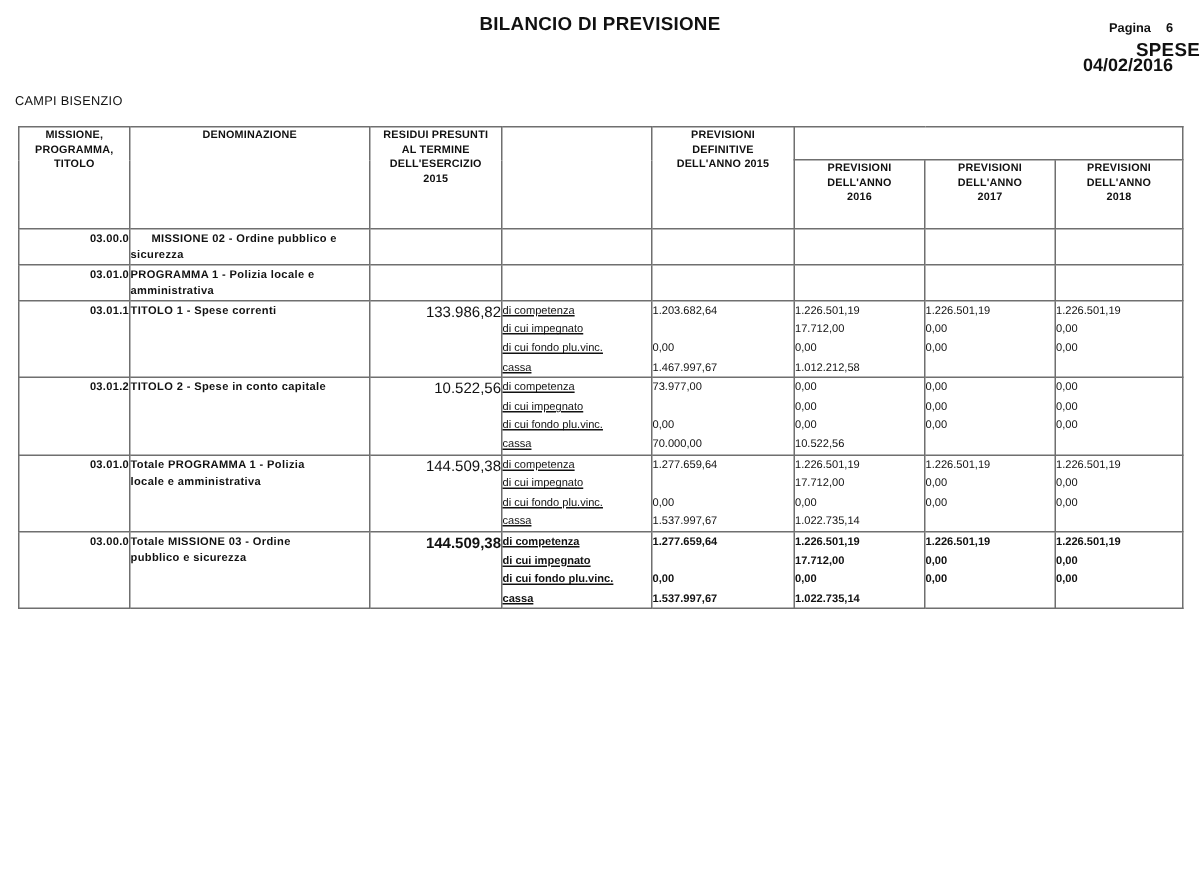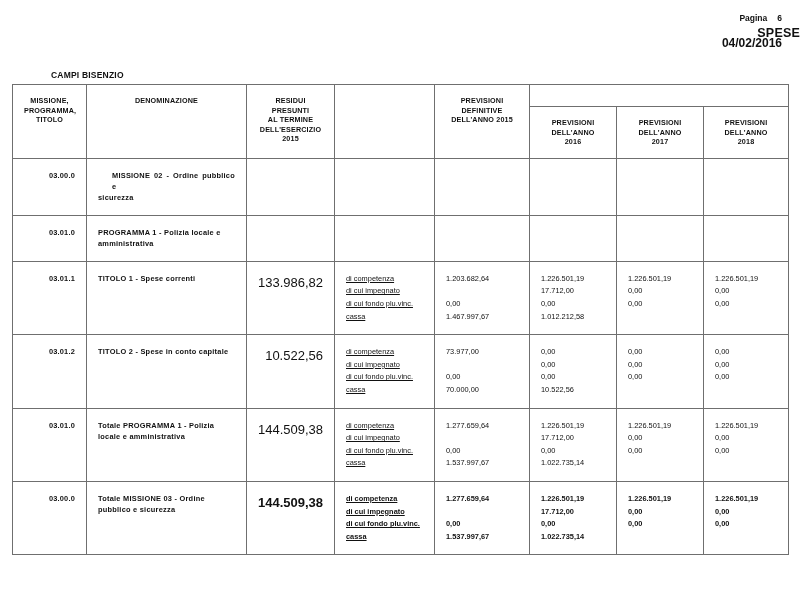--- a/index.html
+++ b/index.html
@@ -155,6 +155,7 @@
 <body>
 
 <div class="page-header">
+  <div class="doc-title">BILANCIO DI PREVISIONE</div>
   <div class="doc-subtitle">SPESE</div>
   <div class="page-label">
     <span>Pagina</span><span class="pnum">6</span>

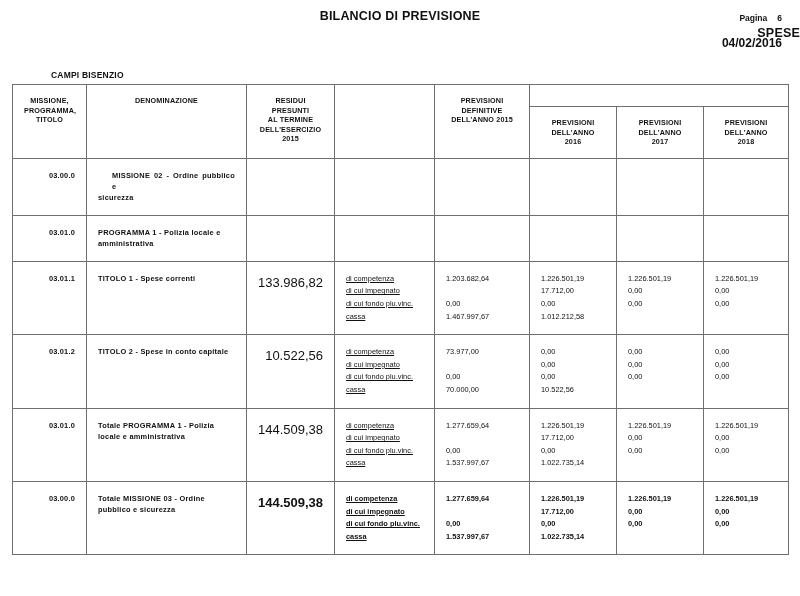--- a/index.html
+++ b/index.html
@@ -60,11 +60,10 @@
   .entity-name {
     position: absolute;
     left: 10px;
-    top: 70px;
+    top: 62px;
     font-size: 8.5px;
-    font-weight: bold;
+    font-weight: normal;
     letter-spacing: 0.2px;
-    margin-left: 41px;
   }
 
   

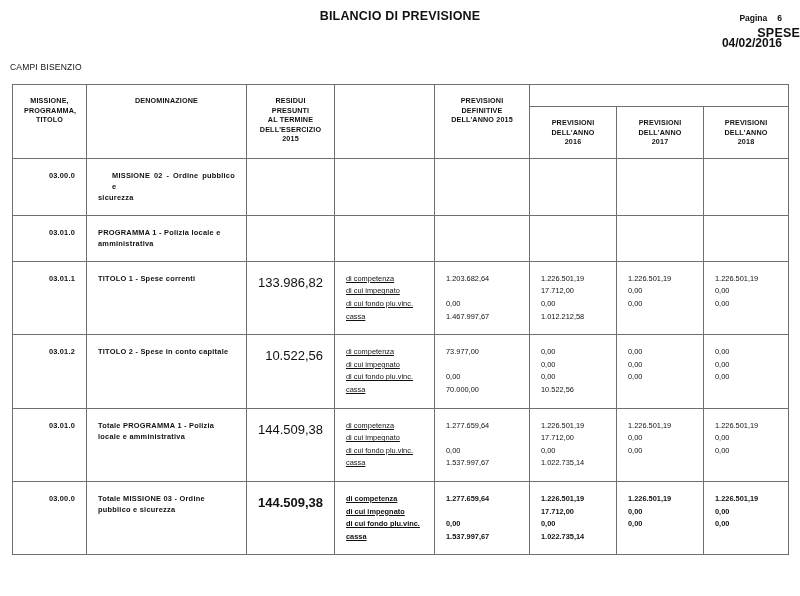--- a/index.html
+++ b/index.html
@@ -82,7 +82,7 @@
   table.budget th, table.budget td {
     border: 1px solid #6f6f6f;
     vertical-align: top;
-    padding: 11px;
+    padding: 0;
   }
 
   

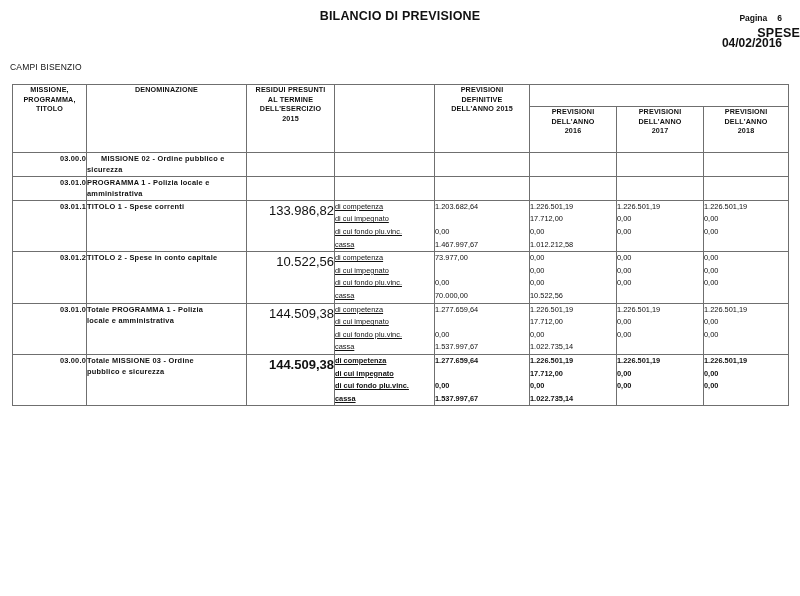--- a/index.html
+++ b/index.html
@@ -131,7 +131,7 @@
   }
   td.residui {
     text-align: right;
-    font-size: 13px;
+    font-size: 10px;
     padding-right: 5px;
     white-space: nowrap;
   }

